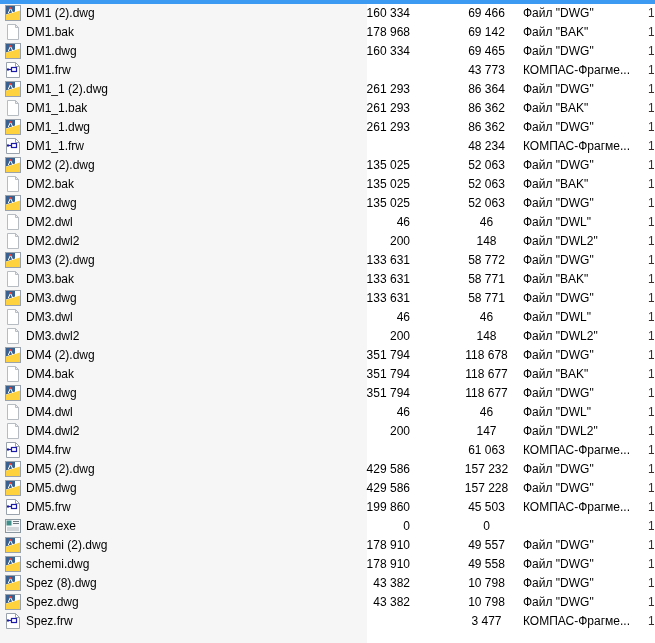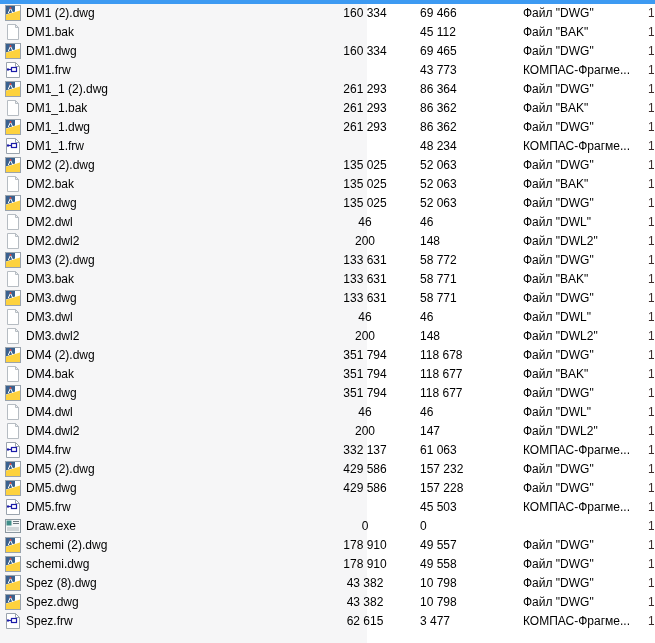--- a/index.html
+++ b/index.html
@@ -23,7 +23,7 @@
   .row.ic-exe .svg-exe{display:block;}
   .cell{position:absolute;top:0;white-space:nowrap;}
   .cell.name{left:26px;}
-  .cell.size{left:320px;width:90px;text-align:center;}
+  .cell.size{left:320px;width:90px;text-align:right;}
   .cell.packed{left:420px;width:85px;text-align:left;}
   .cell.type{left:523px;width:118px;overflow:hidden;}
   .cell.edge{left:648px;width:6px;overflow:hidden;color:#3a2a2a;}

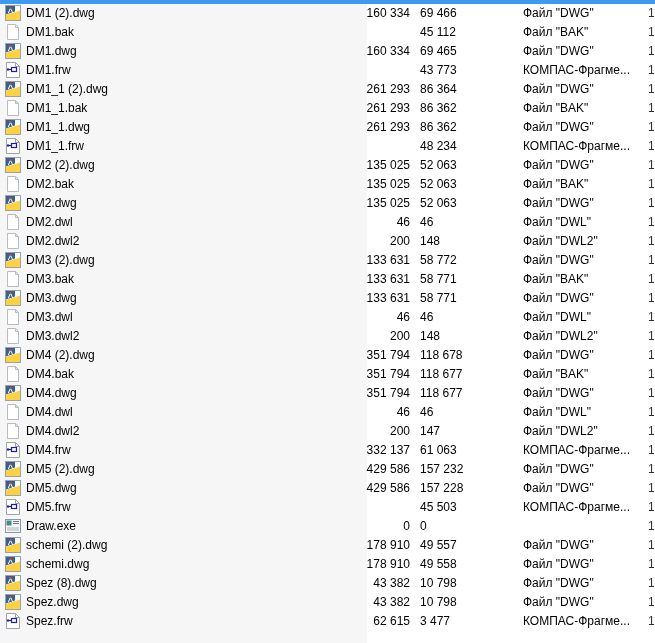--- a/index.html
+++ b/index.html
@@ -24,7 +24,7 @@
   .cell{position:absolute;top:0;white-space:nowrap;}
   .cell.name{left:26px;}
   .cell.size{left:320px;width:90px;text-align:right;}
-  .cell.packed{left:420px;width:85px;text-align:left;}
+  .cell.packed{left:444px;width:85px;text-align:center;}
   .cell.type{left:523px;width:118px;overflow:hidden;}
   .cell.edge{left:648px;width:6px;overflow:hidden;color:#3a2a2a;}
 </style>

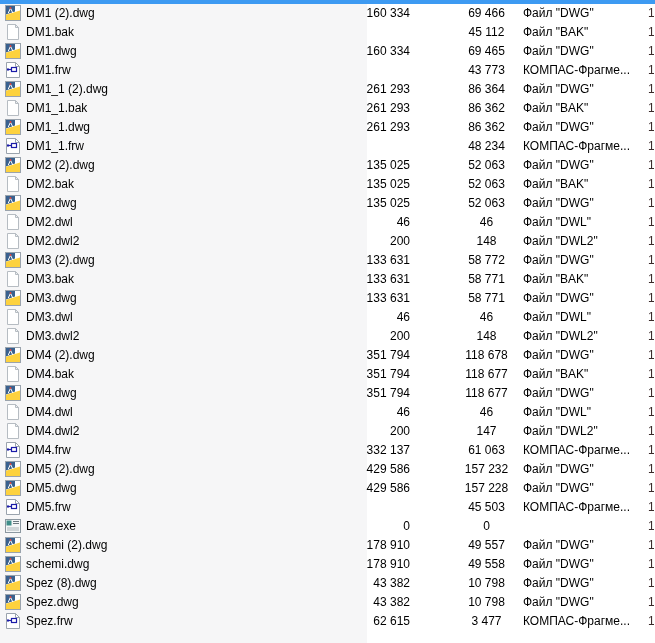--- a/index.html
+++ b/index.html
@@ -62,6 +62,7 @@
 
     </span>
     <span class="cell name">DM1.bak</span>
+    <span class="cell size">178 968</span>
     <span class="cell packed">45 112</span>
     <span class="cell type">Файл "BAK"</span>
     <span class="cell edge">1</span>

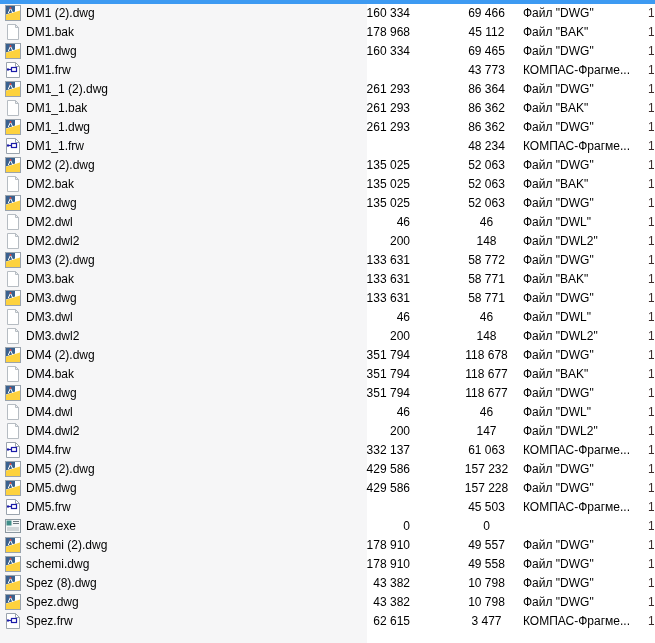--- a/index.html
+++ b/index.html
@@ -63,7 +63,7 @@
     </span>
     <span class="cell name">DM1.bak</span>
     <span class="cell size">178 968</span>
-    <span class="cell packed">45 112</span>
+    <span class="cell packed">69 142</span>
     <span class="cell type">Файл "BAK"</span>
     <span class="cell edge">1</span>
   </div>

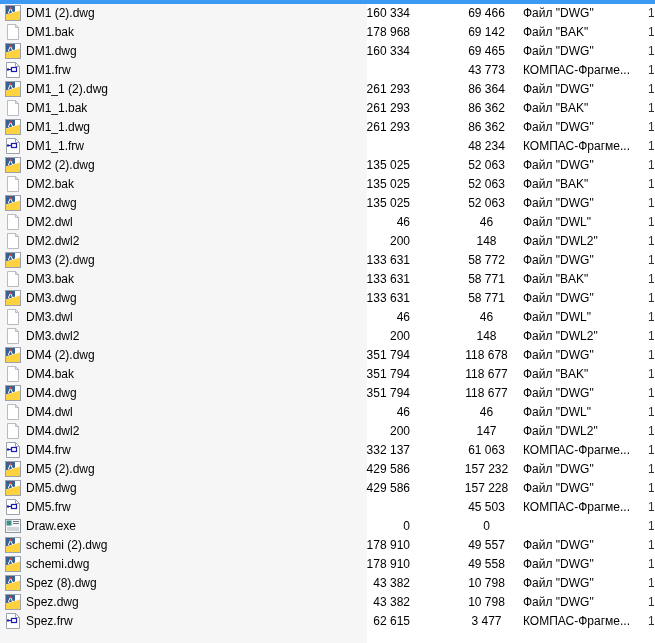--- a/index.html
+++ b/index.html
@@ -417,7 +417,6 @@
 
     </span>
     <span class="cell name">DM4.frw</span>
-    <span class="cell size">332 137</span>
     <span class="cell packed">61 063</span>
     <span class="cell type">КОМПАС-Фрагме...</span>
     <span class="cell edge">1</span>

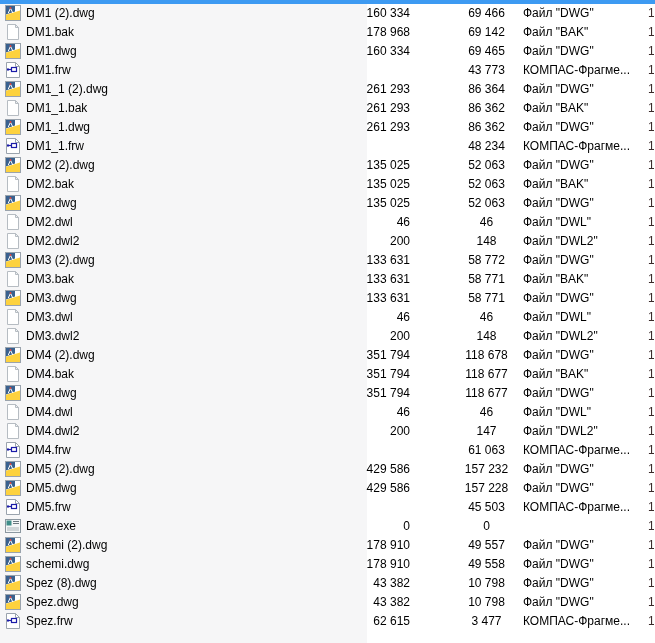--- a/index.html
+++ b/index.html
@@ -468,6 +468,7 @@
 
     </span>
     <span class="cell name">DM5.frw</span>
+    <span class="cell size">199 860</span>
     <span class="cell packed">45 503</span>
     <span class="cell type">КОМПАС-Фрагме...</span>
     <span class="cell edge">1</span>

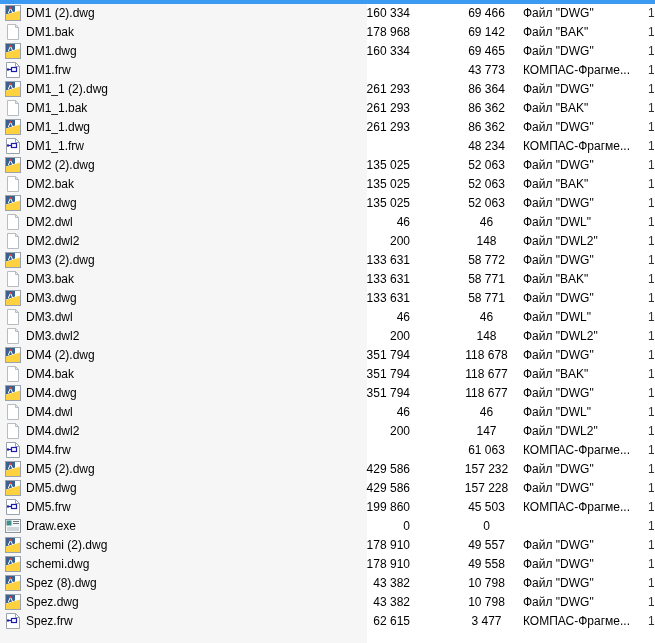--- a/index.html
+++ b/index.html
@@ -571,7 +571,6 @@
 
     </span>
     <span class="cell name">Spez.frw</span>
-    <span class="cell size">62 615</span>
     <span class="cell packed">3 477</span>
     <span class="cell type">КОМПАС-Фрагме...</span>
     <span class="cell edge">1</span>

